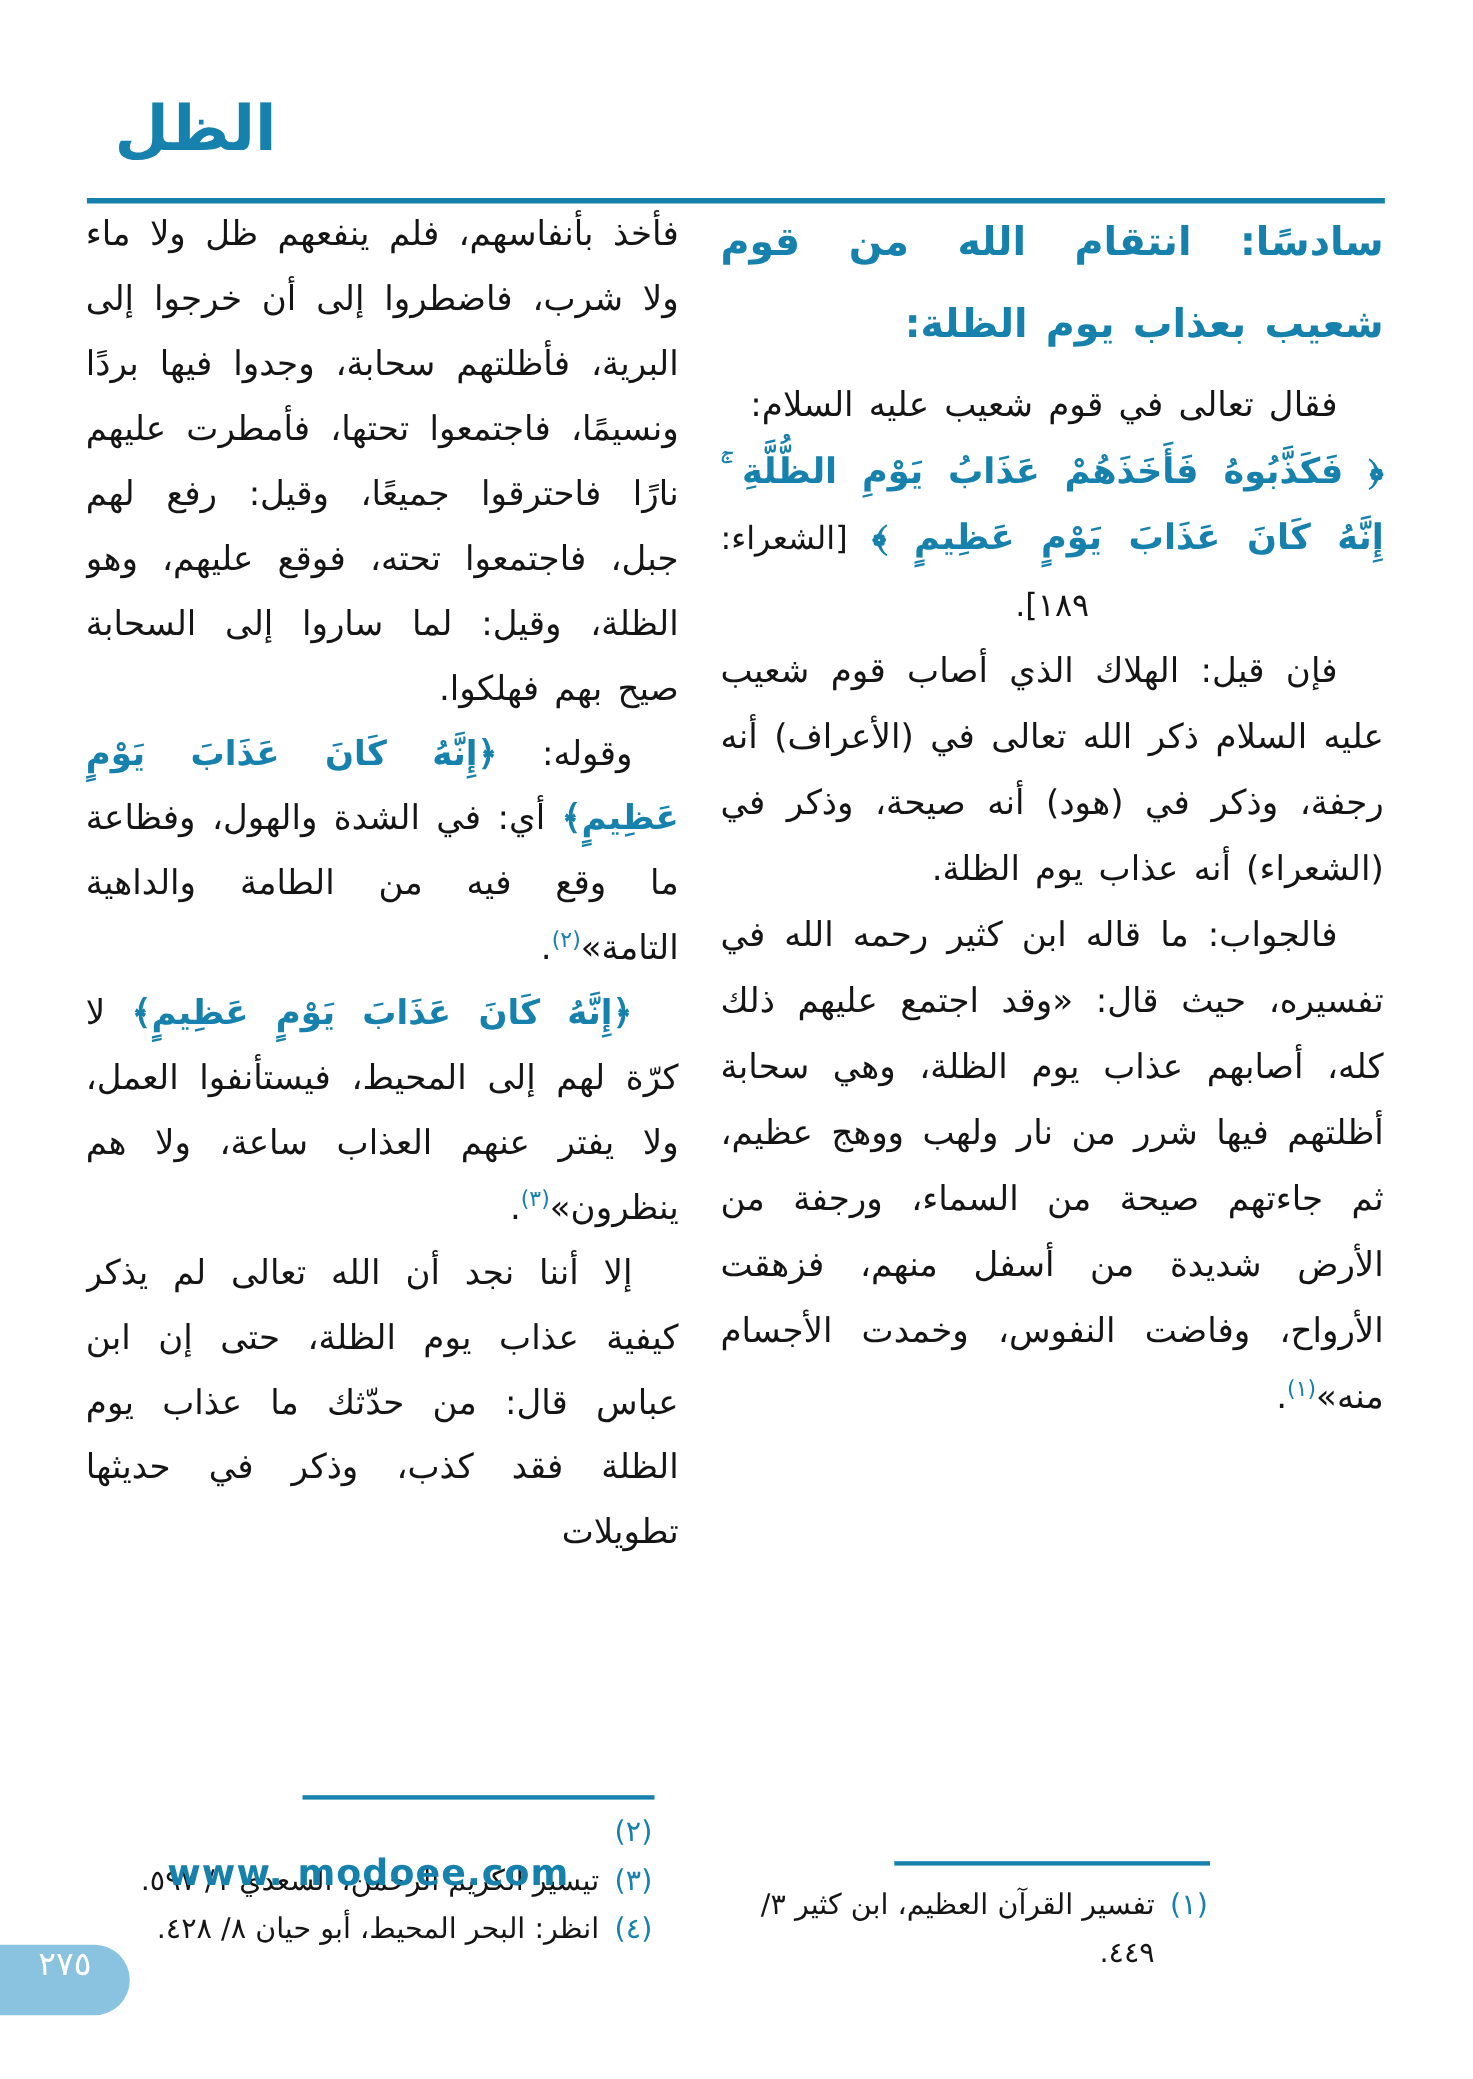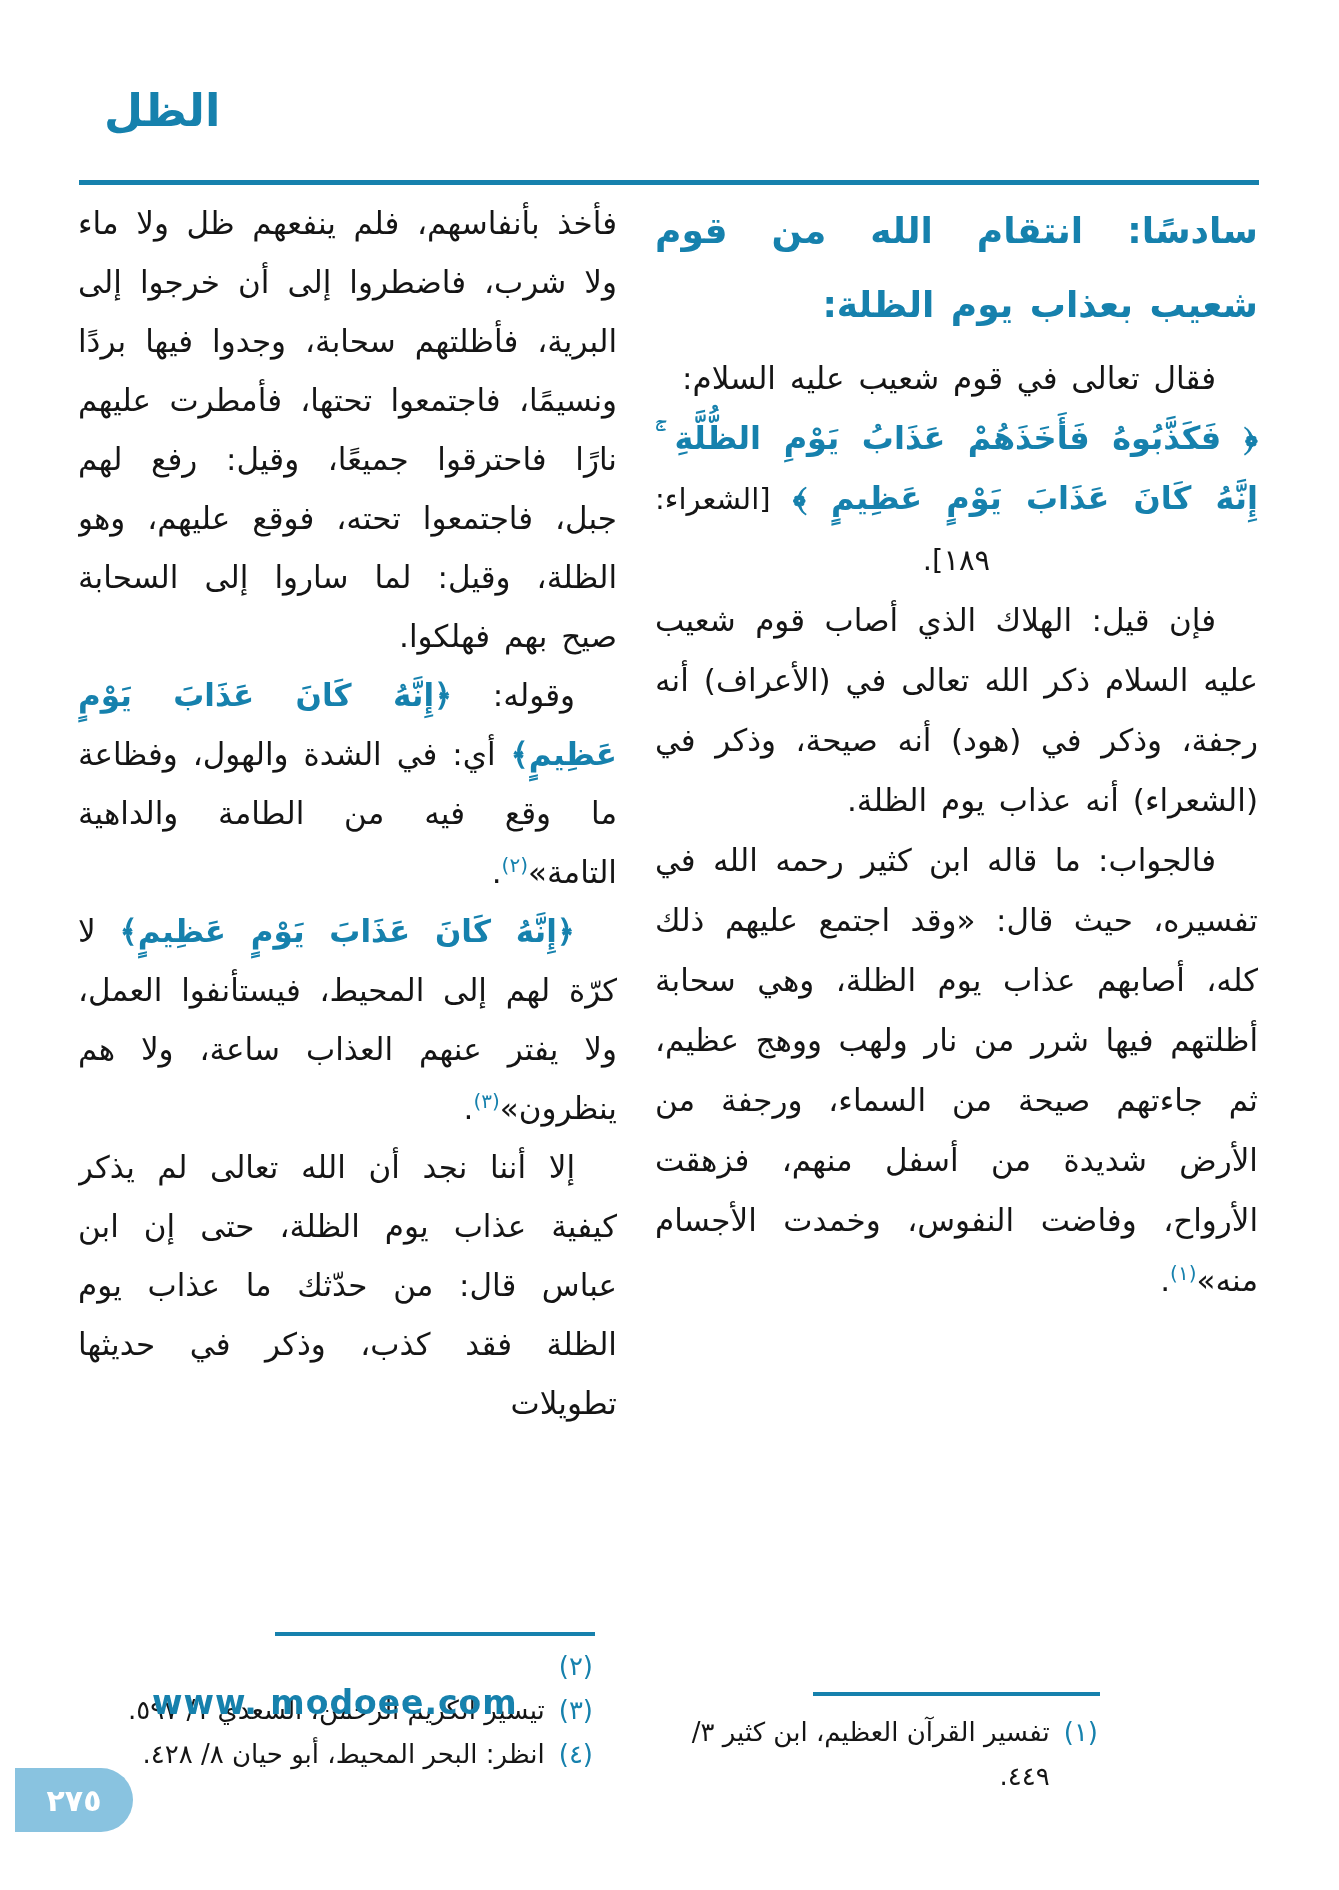--- a/index.html
+++ b/index.html
@@ -17,7 +17,7 @@
   
   .header-title{
     position:absolute;top:84px;left:104px;
-    font-size:45px;font-weight:bold;color:var(--accent);
+    font-size:57px;font-weight:bold;color:var(--accent);
     direction:rtl;
   }
   .header-rule{

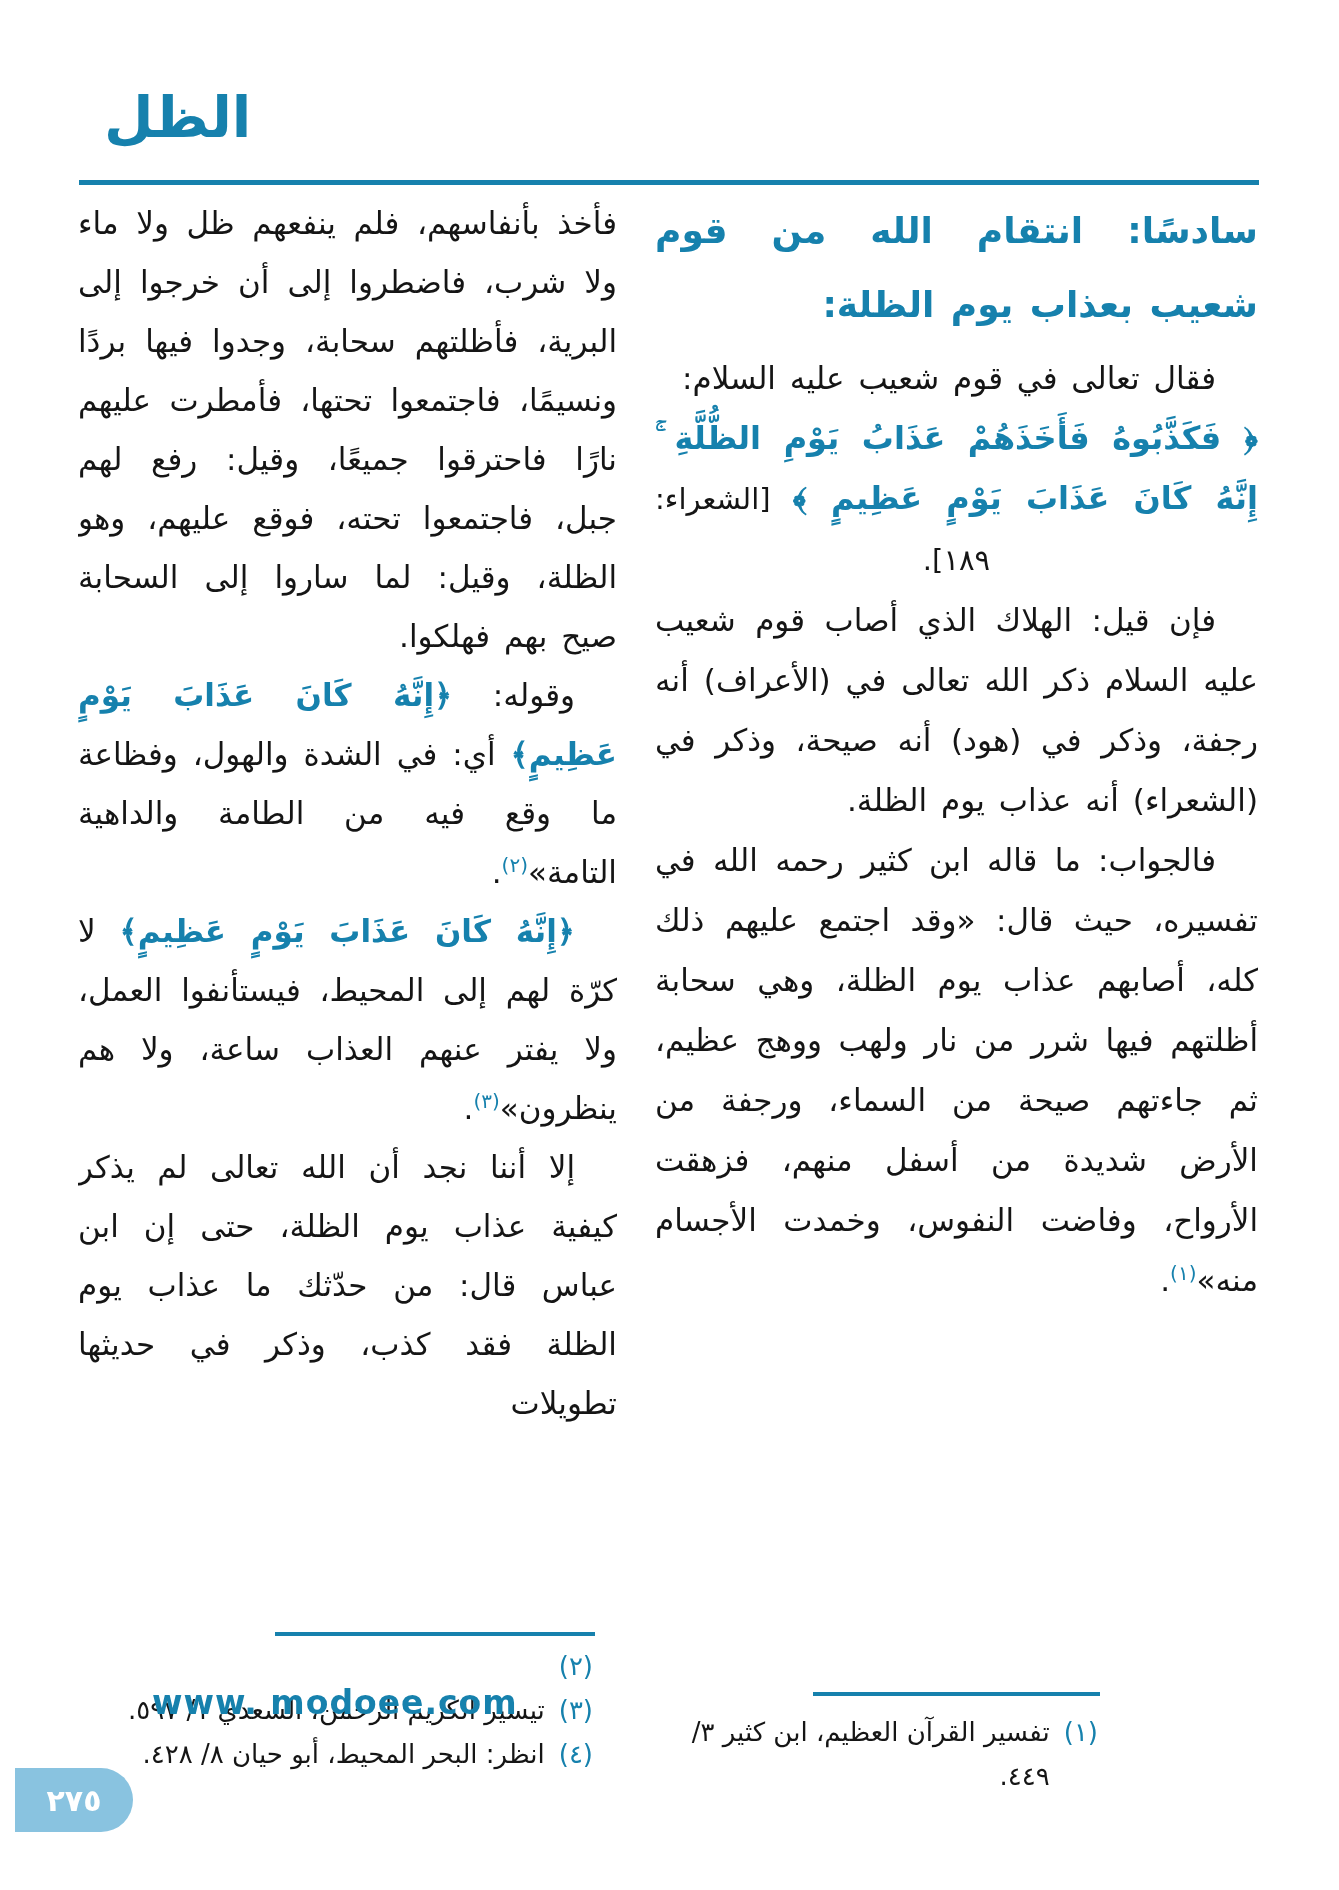--- a/index.html
+++ b/index.html
@@ -27,7 +27,7 @@
 
   
   .col{
-    position:absolute;top:194px;direction:rtl;text-align:justify;
+    position:absolute;top:184px;direction:rtl;text-align:justify;
     font-size:31px;line-height:60px;word-spacing:4px;color:var(--ink);
     overflow:hidden;
   }

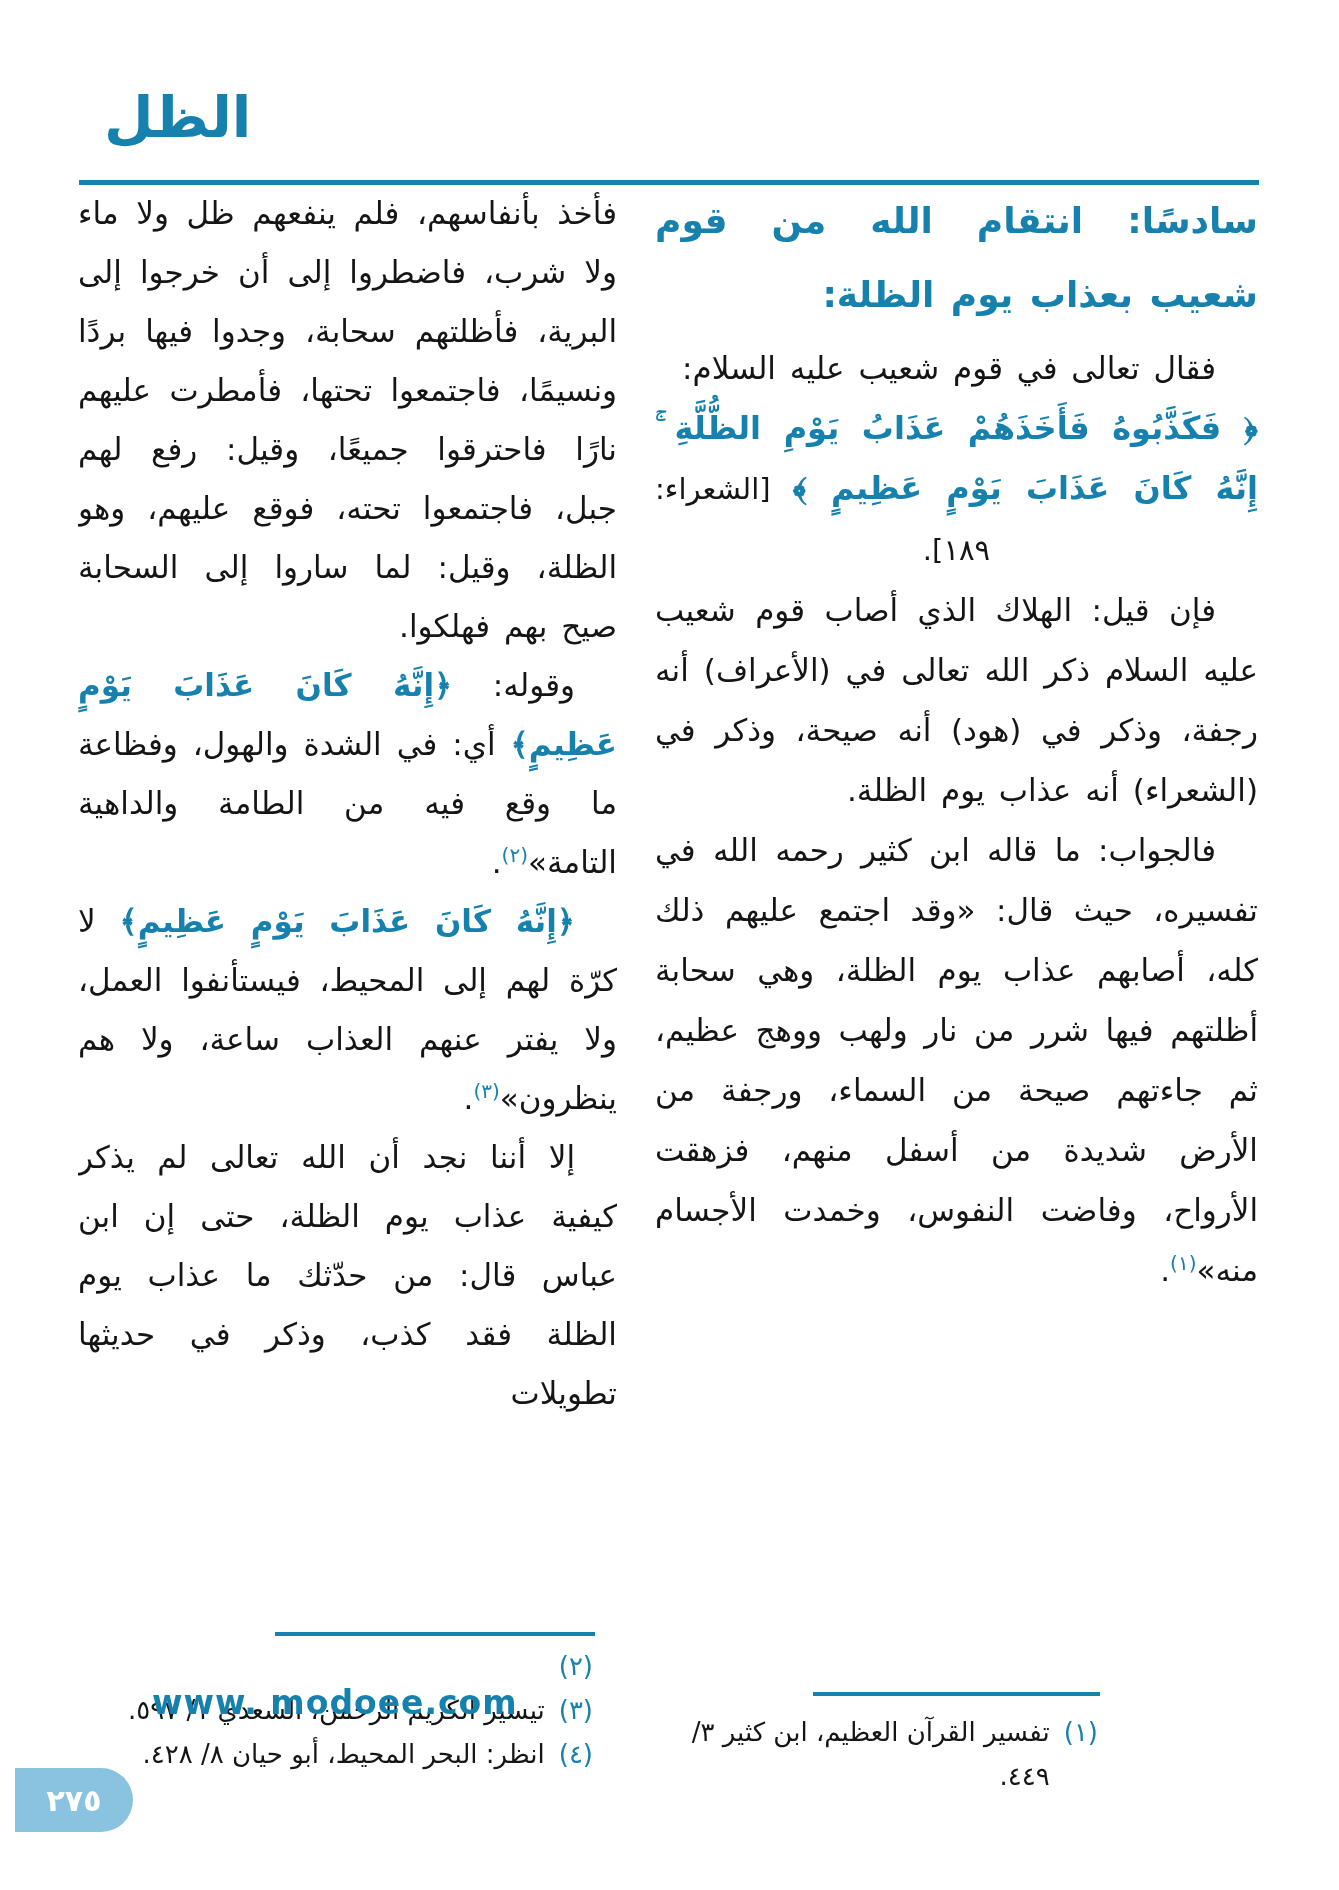--- a/index.html
+++ b/index.html
@@ -68,8 +68,8 @@
   .page-badge{
     position:absolute;left:0;top:1768px;width:118px;height:64px;
     background:var(--badge);border-radius:0 32px 32px 0;
-    display:flex;align-items:center;justify-content:center;
-    color:#ffffff;font-size:30px;font-weight:bold;margin-left:15px;
+    display:flex;justify-content:center;
+    color:#ffffff;font-size:30px;font-weight:normal;
   }
   .website{
     position:absolute;left:152px;top:1683px;direction:ltr;

